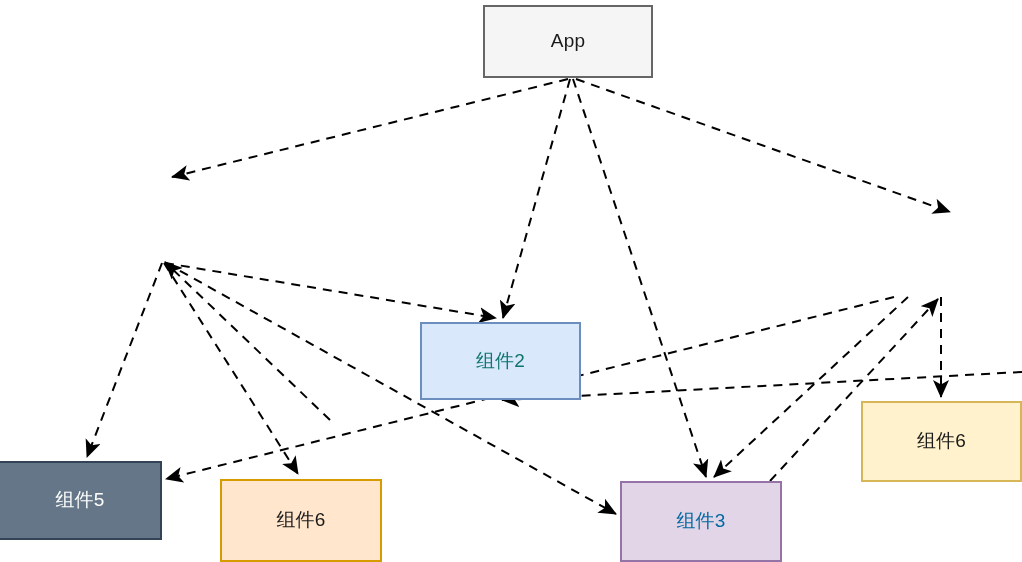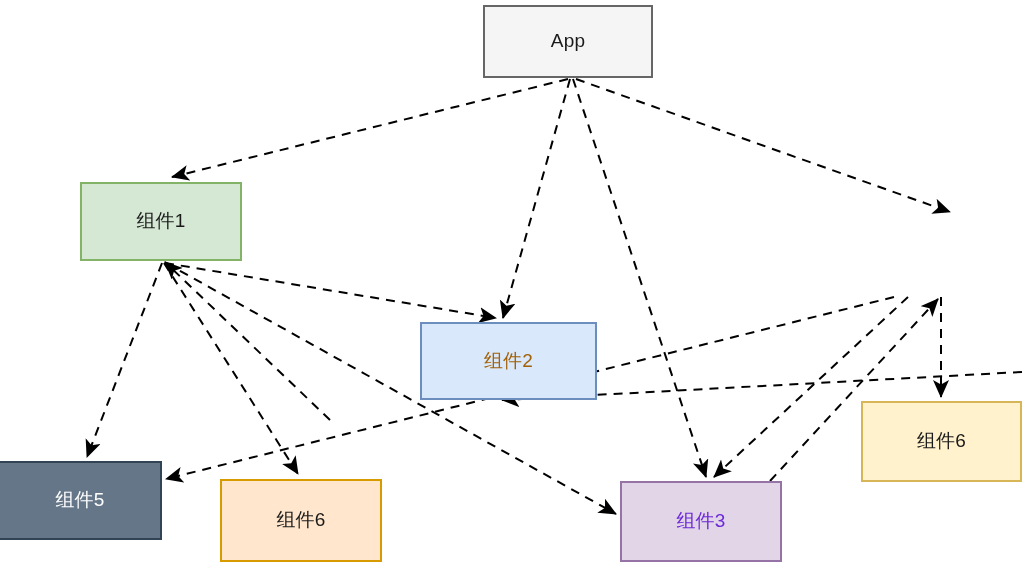--- a/index.html
+++ b/index.html
@@ -76,9 +76,6 @@
   <div class="node" style="left: 483px; top: 5px; width: 170px; height: 73px; background: rgb(245, 245, 245); border-color: rgb(102, 102, 102); color: rgb(26, 26, 26);">
     <span class="node-label">App</span>
   </div>
-  <div class="node" style="left: 80px; top: 182px; width: 162px; height: 79px; background: rgb(213, 232, 212); border-color: rgb(130, 179, 102); color: rgb(26, 26, 26);">
-    <span class="node-label">组件1</span>
-  </div>
   <div class="node" style="left: 420px; top: 322px; width: 177px; height: 78px; background: rgb(218, 232, 252); border-color: rgb(108, 142, 191); color: #a16207;">
     <span class="node-label">组件2</span>
   </div>

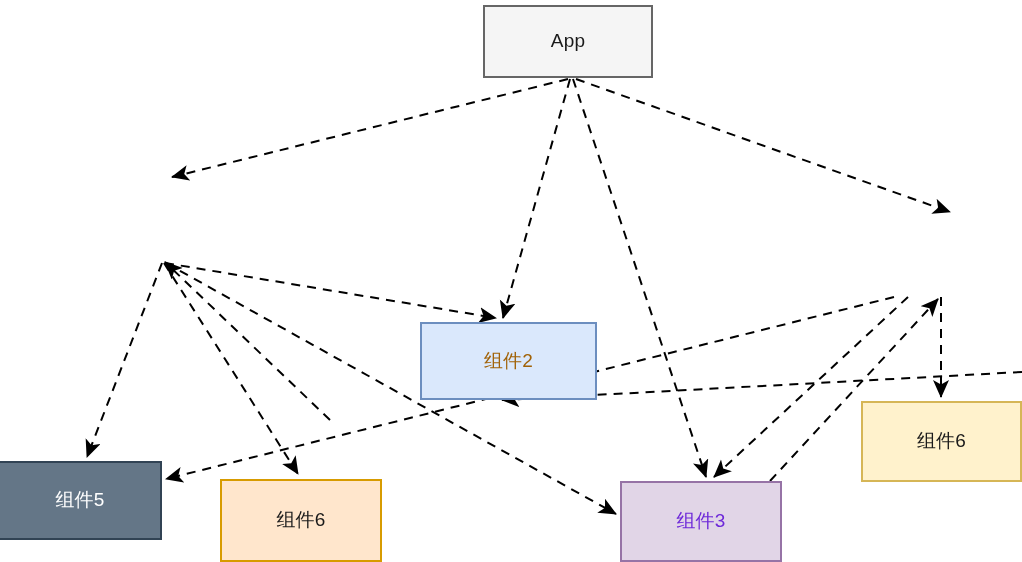--- a/index.html
+++ b/index.html
@@ -76,7 +76,7 @@
   <div class="node" style="left: 483px; top: 5px; width: 170px; height: 73px; background: rgb(245, 245, 245); border-color: rgb(102, 102, 102); color: rgb(26, 26, 26);">
     <span class="node-label">App</span>
   </div>
-  <div class="node" style="left: 420px; top: 322px; width: 177px; height: 78px; background: rgb(218, 232, 252); border-color: rgb(108, 142, 191); color: #a16207;">
+  <div class="node" style="left: 420px; top: 322px; width: 161px; height: 78px; background: rgb(218, 232, 252); border-color: rgb(108, 142, 191); color: #0f766e;">
     <span class="node-label">组件2</span>
   </div>
   <div class="node" style="left: 861px; top: 401px; width: 161px; height: 81px; background: rgb(255, 242, 204); border-color: rgb(214, 182, 86); color: rgb(26, 26, 26);">

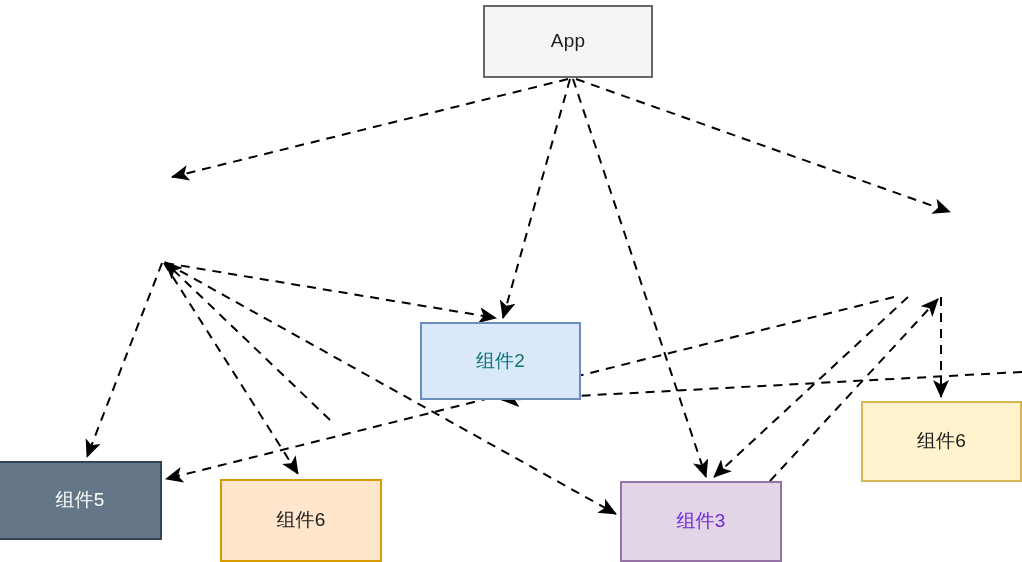--- a/index.html
+++ b/index.html
@@ -88,7 +88,7 @@
   <div class="node" style="left: 220px; top: 479px; width: 162px; height: 83px; background: rgb(255, 230, 204); border-color: rgb(215, 155, 0); color: rgb(26, 26, 26);">
     <span class="node-label">组件6</span>
   </div>
-  <div class="node" style="left: 620px; top: 481px; width: 162px; height: 81px; background: rgb(225, 213, 231); border-color: rgb(150, 115, 166); color: #6d28d9;">
+  <div class="node" style="left: 620px; top: 481px; width: 162px; height: 81px; background: rgb(225, 213, 231); border-color: rgb(150, 115, 166); color: #0369a1;">
     <span class="node-label">组件3</span>
   </div>
 

